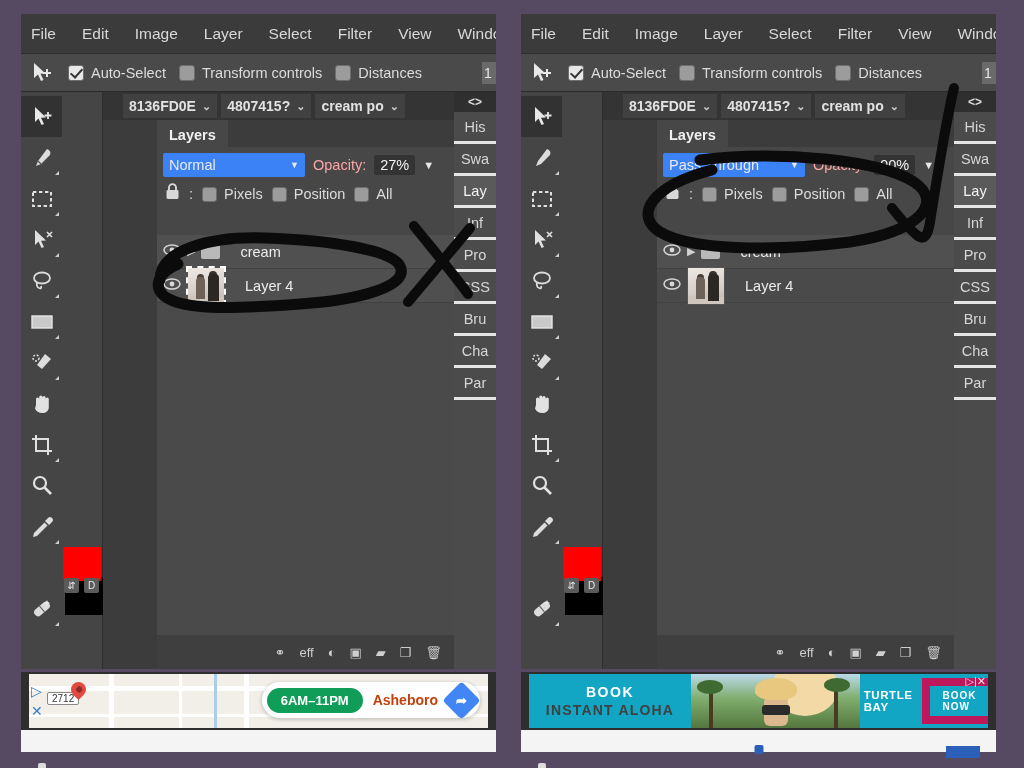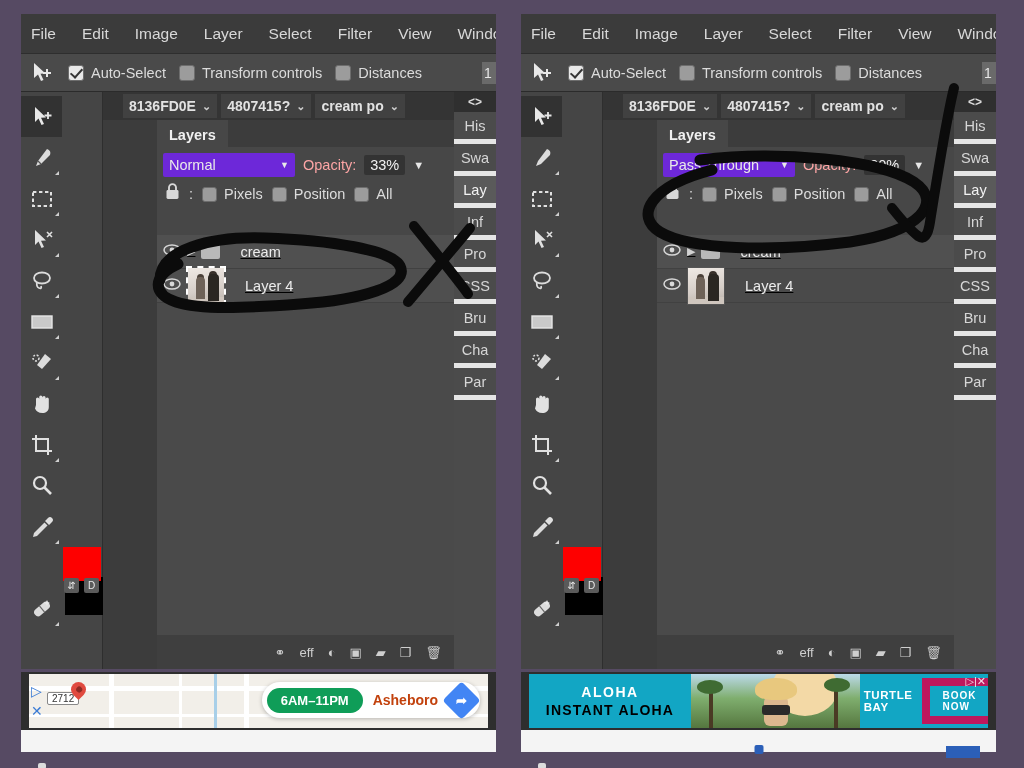--- a/index.html
+++ b/index.html
@@ -156,7 +156,7 @@
   }
   .rail-item {
     height: 32px; color: #d6d6d6; font-size: 14.5px; display: flex;
-    align-items: center; justify-content: center; border-bottom: 5px solid #e5e5e5;
+    align-items: center; justify-content: center; border-bottom: 3px solid #e5e5e5;
   }
   .rail-item.on { background: #5a5a5a; color: #f2f2f2; }
 

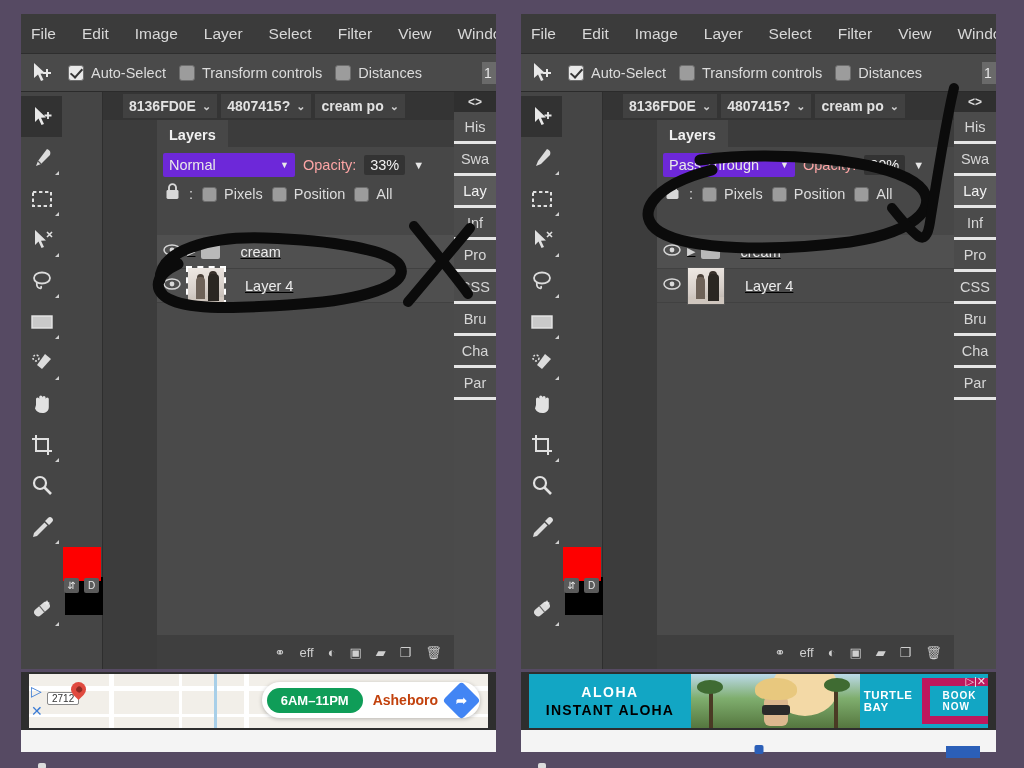--- a/index.html
+++ b/index.html
@@ -102,9 +102,9 @@
 
   .blendrow { display: flex; align-items: center; gap: 8px; padding: 6px 6px 3px 6px; }
   .dd {
-    background: #6d28d9; color: #e9e9e9; font-size: 14.5px; height: 24px;
+    background: #3b82f6; color: #e9e9e9; font-size: 14.5px; height: 24px;
     display: flex; align-items: center; justify-content: space-between;
-    padding: 0 6px; width: 132px; border-radius: 2px;
+    padding: 0 6px; width: 142px; border-radius: 2px;
   }
   .dd .tri { font-size: 9px; }
   .oplabel { color: #fca5a5; font-size: 14.5px; white-space: nowrap; }

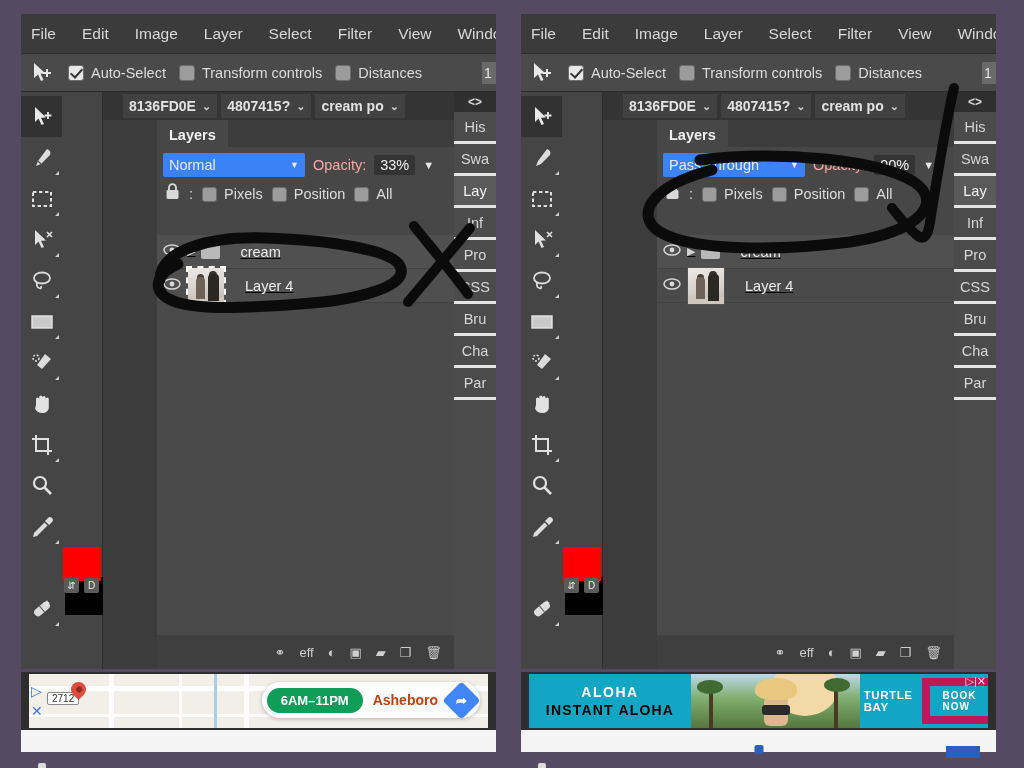--- a/index.html
+++ b/index.html
@@ -410,7 +410,7 @@
                   <span class="tri">▼</span>
                 </div>
                 <div class="oplabel">Opacity:</div>
-                <div class="opval">33%</div>
+                <div class="opval">27%</div>
                 <div class="opcaret">▼</div>
               </div>
 

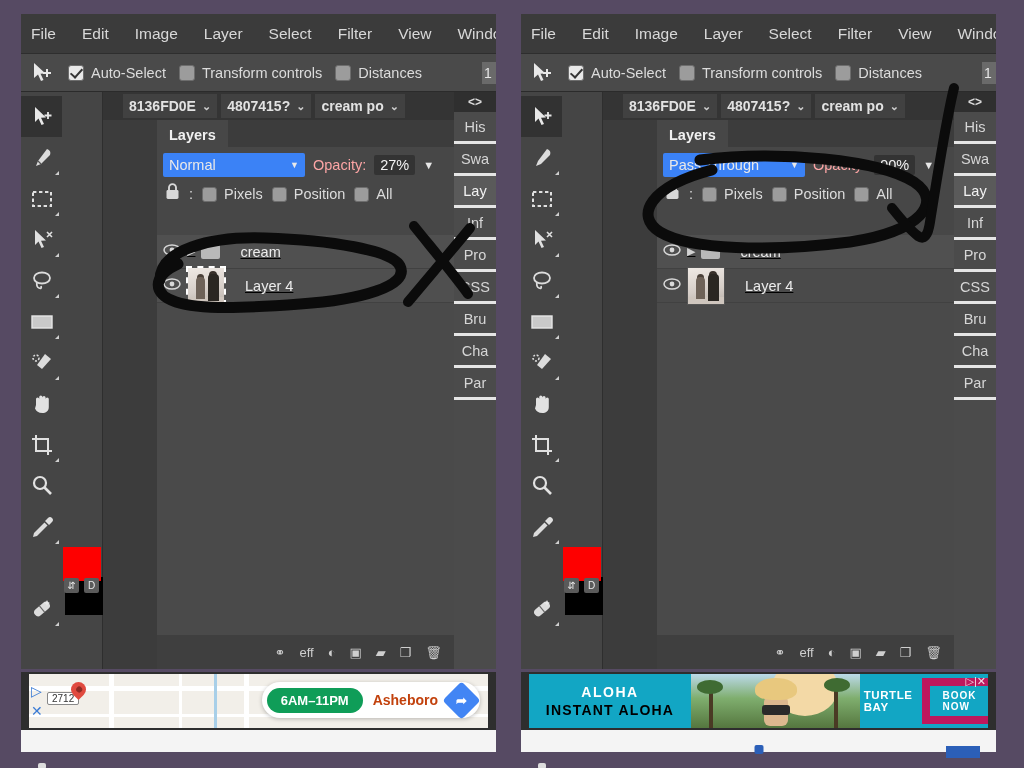--- a/index.html
+++ b/index.html
@@ -115,7 +115,7 @@
   .lockrow .lk { color: #dcdcdc; font-size: 14.5px; }
   .lockrow .cbox { width: 15px; height: 15px; }
 
-  .layerlist { position: absolute; left: 0; right: 0; top: 88px; bottom: 34px; background: #4a4a4a; text-decoration: underline; }
+  .layerlist { position: absolute; left: 0; right: 0; top: 88px; bottom: 34px; background: #4a4a4a; }
   .layerrow {
     display: flex; align-items: center; height: 34px; gap: 6px; padding-left: 6px;
     border-bottom: 1px solid #414141;

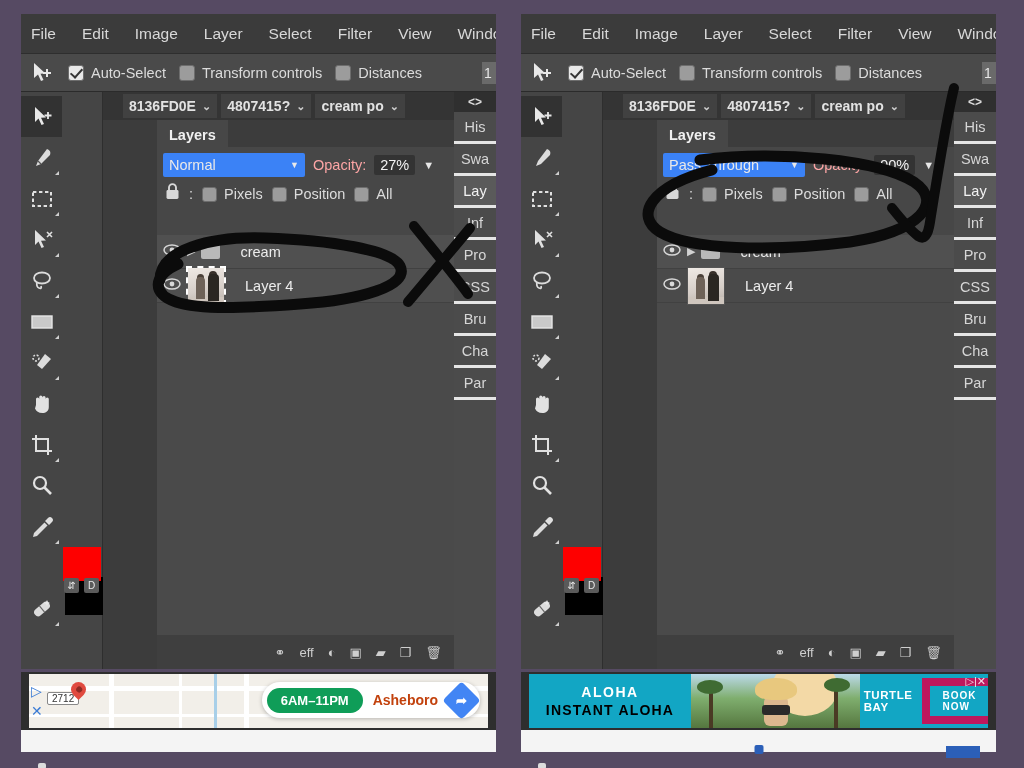--- a/index.html
+++ b/index.html
@@ -794,7 +794,7 @@
       <div class="adinner">
         <div class="resad">
           <div class="res-l">
-            <div class="l1">ALOHA</div>
+            <div class="l1">BOOK</div>
             <div class="l2">INSTANT ALOHA</div>
           </div>
           <div class="res-m">

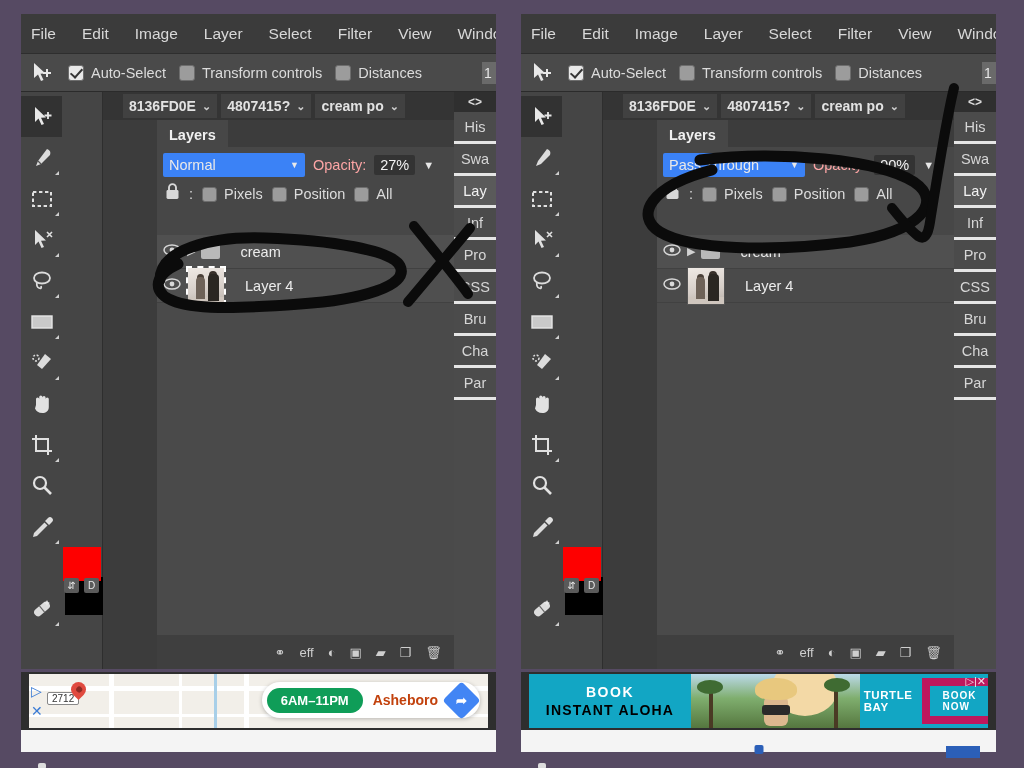--- a/index.html
+++ b/index.html
@@ -198,7 +198,7 @@
   .res-l { width: 162px; background: #12a6c4; display: flex; flex-direction: column;
            align-items: center; justify-content: center; gap: 2px; }
   .res-l .l1 { color: #fff; font-size: 14px; font-weight: bold; letter-spacing: 1.5px; }
-  .res-l .l2 { color: #000000; font-size: 14px; font-weight: bold; letter-spacing: 1.2px; }
+  .res-l .l2 { color: #404040; font-size: 14px; font-weight: bold; letter-spacing: 1.2px; }
   .res-m { flex: 1; position: relative; overflow: hidden;
            background: linear-gradient(180deg,#bcd9ea 0%,#7fae6e 45%,#55773f 100%); }
   .res-sun { position: absolute; left: 48%; top: -14px; width: 66px; height: 56px; background: #f3d9a6; border-radius: 50%; }

